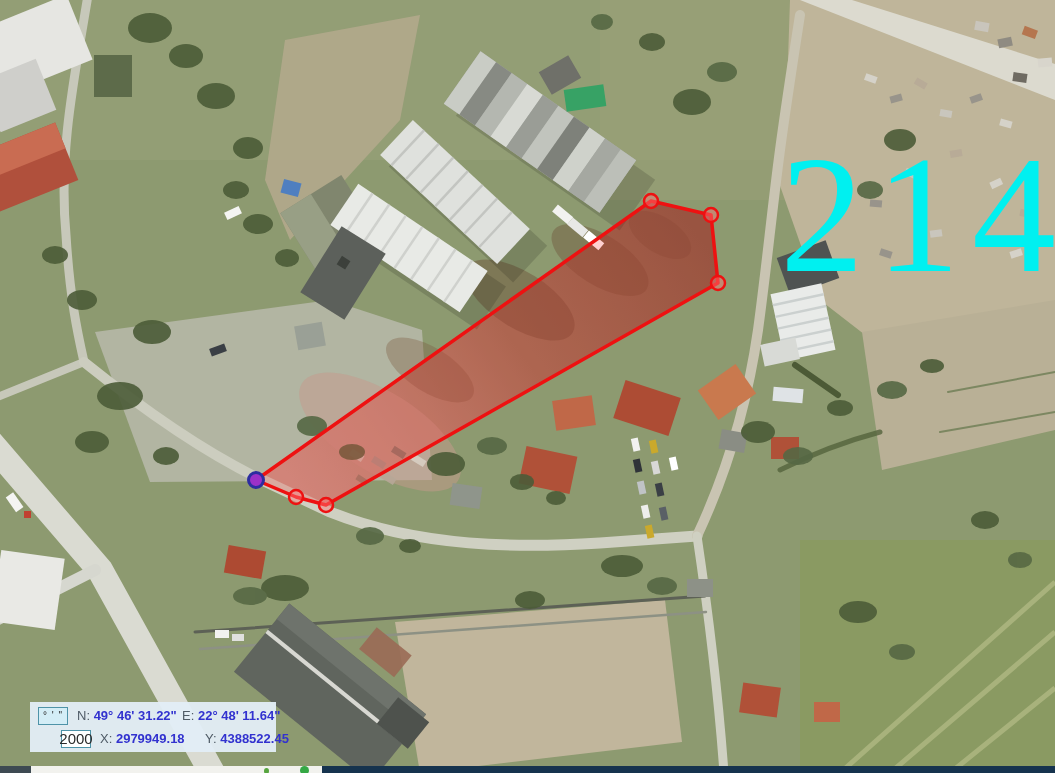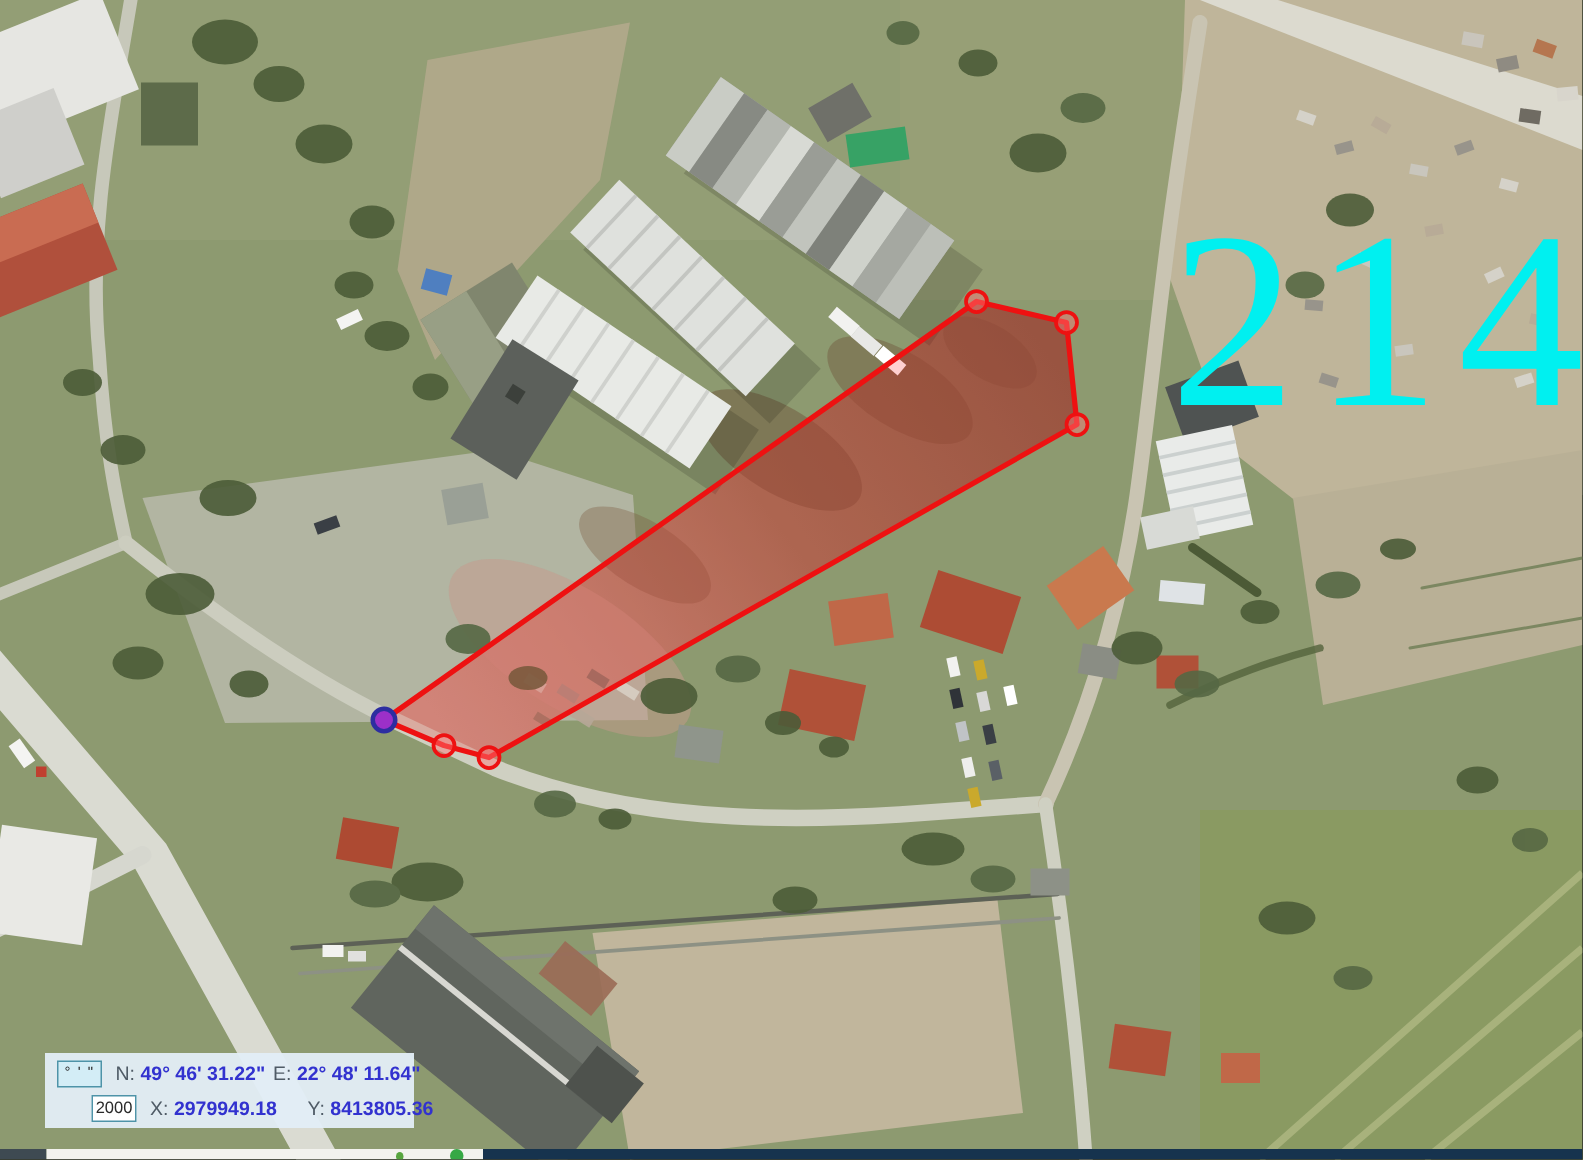--- a/index.html
+++ b/index.html
@@ -26,7 +26,7 @@
     display:flex;align-items:center;justify-content:center;
     border:1px solid #4e93a8;font-size:10px;color:#2a2a2a;cursor:pointer;}
   #dms-box{background:#d3edf6;letter-spacing:1px;}
-  #scale-box{background:#ffffff;font-size:11px;margin-left:31px;}
+  #scale-box{background:#ffffff;font-size:15px;margin-left:31px;}
   .sp-pair{margin-left:9px;white-space:nowrap;}
   .sp-pair.first{width:96px;flex:0 0 auto;}
   .sp-label{color:#4f5b66;}

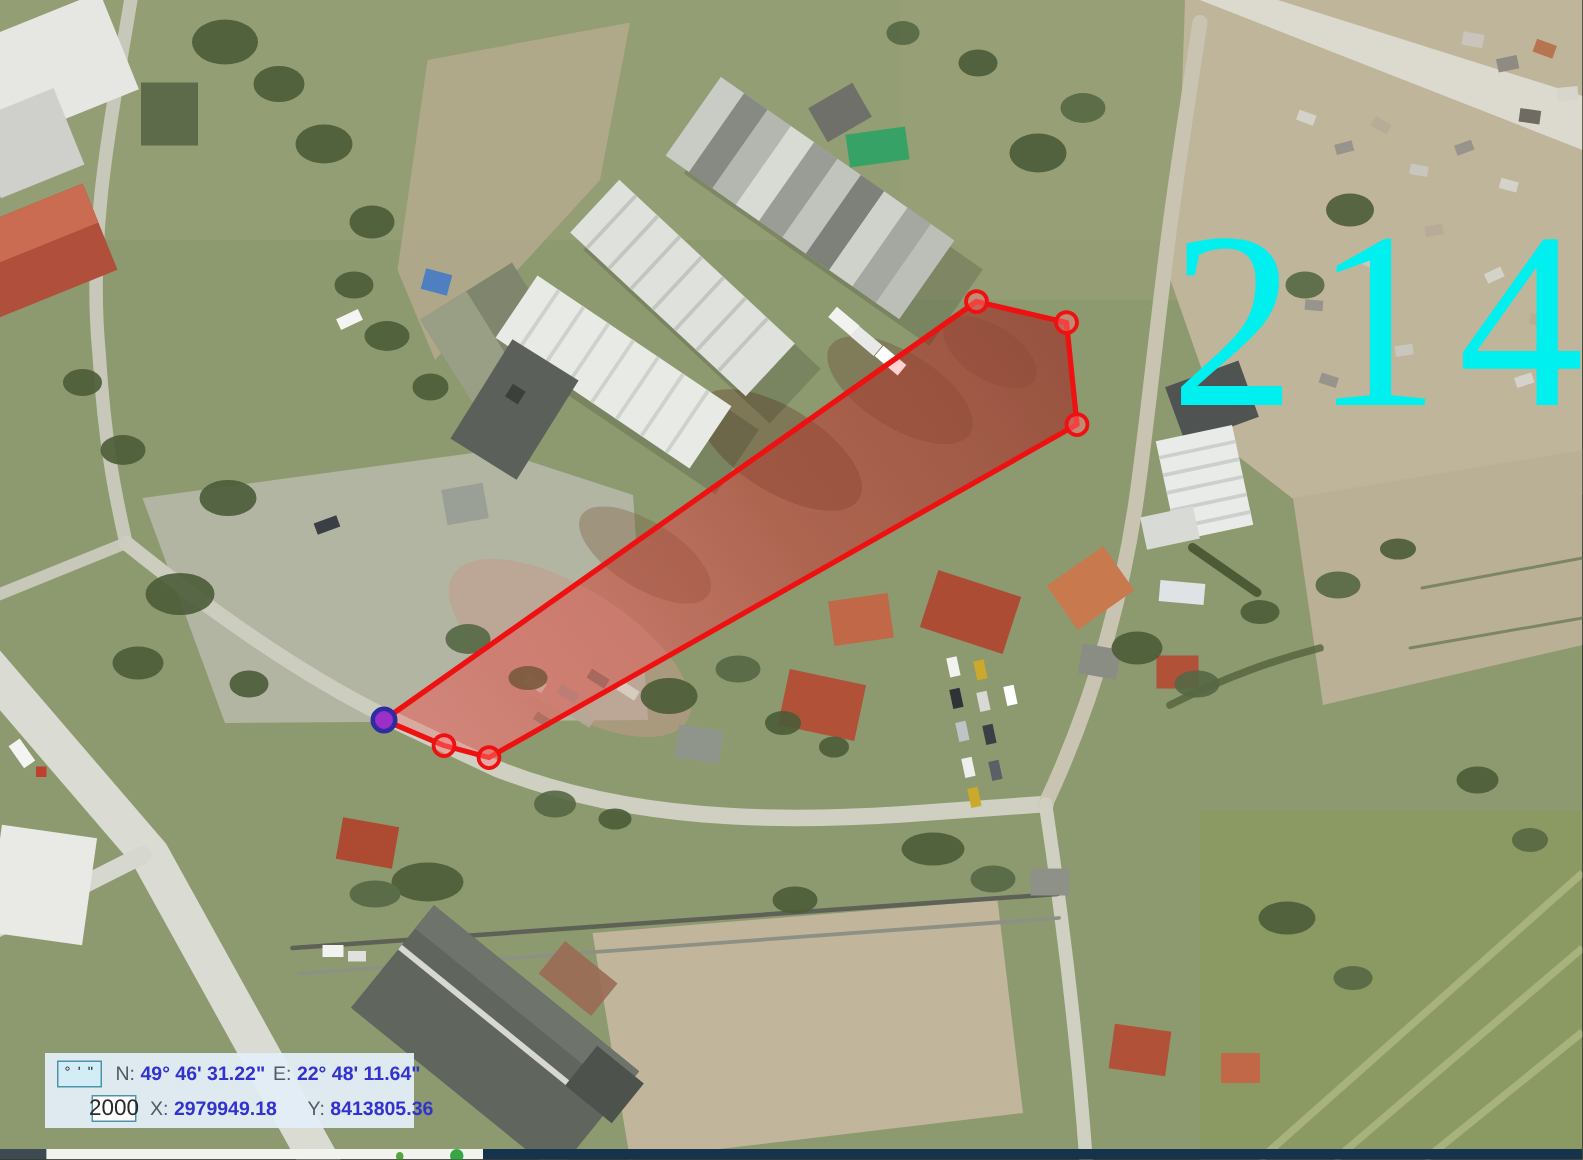--- a/index.html
+++ b/index.html
@@ -335,7 +335,7 @@
       </div>
       <div class="sp-pair">
         <span class="sp-label">Y:</span>
-        <span class="sp-value">8413805.36</span>
+        <span class="sp-value">4388522.45</span>
       </div>
     </div>
   </div>

